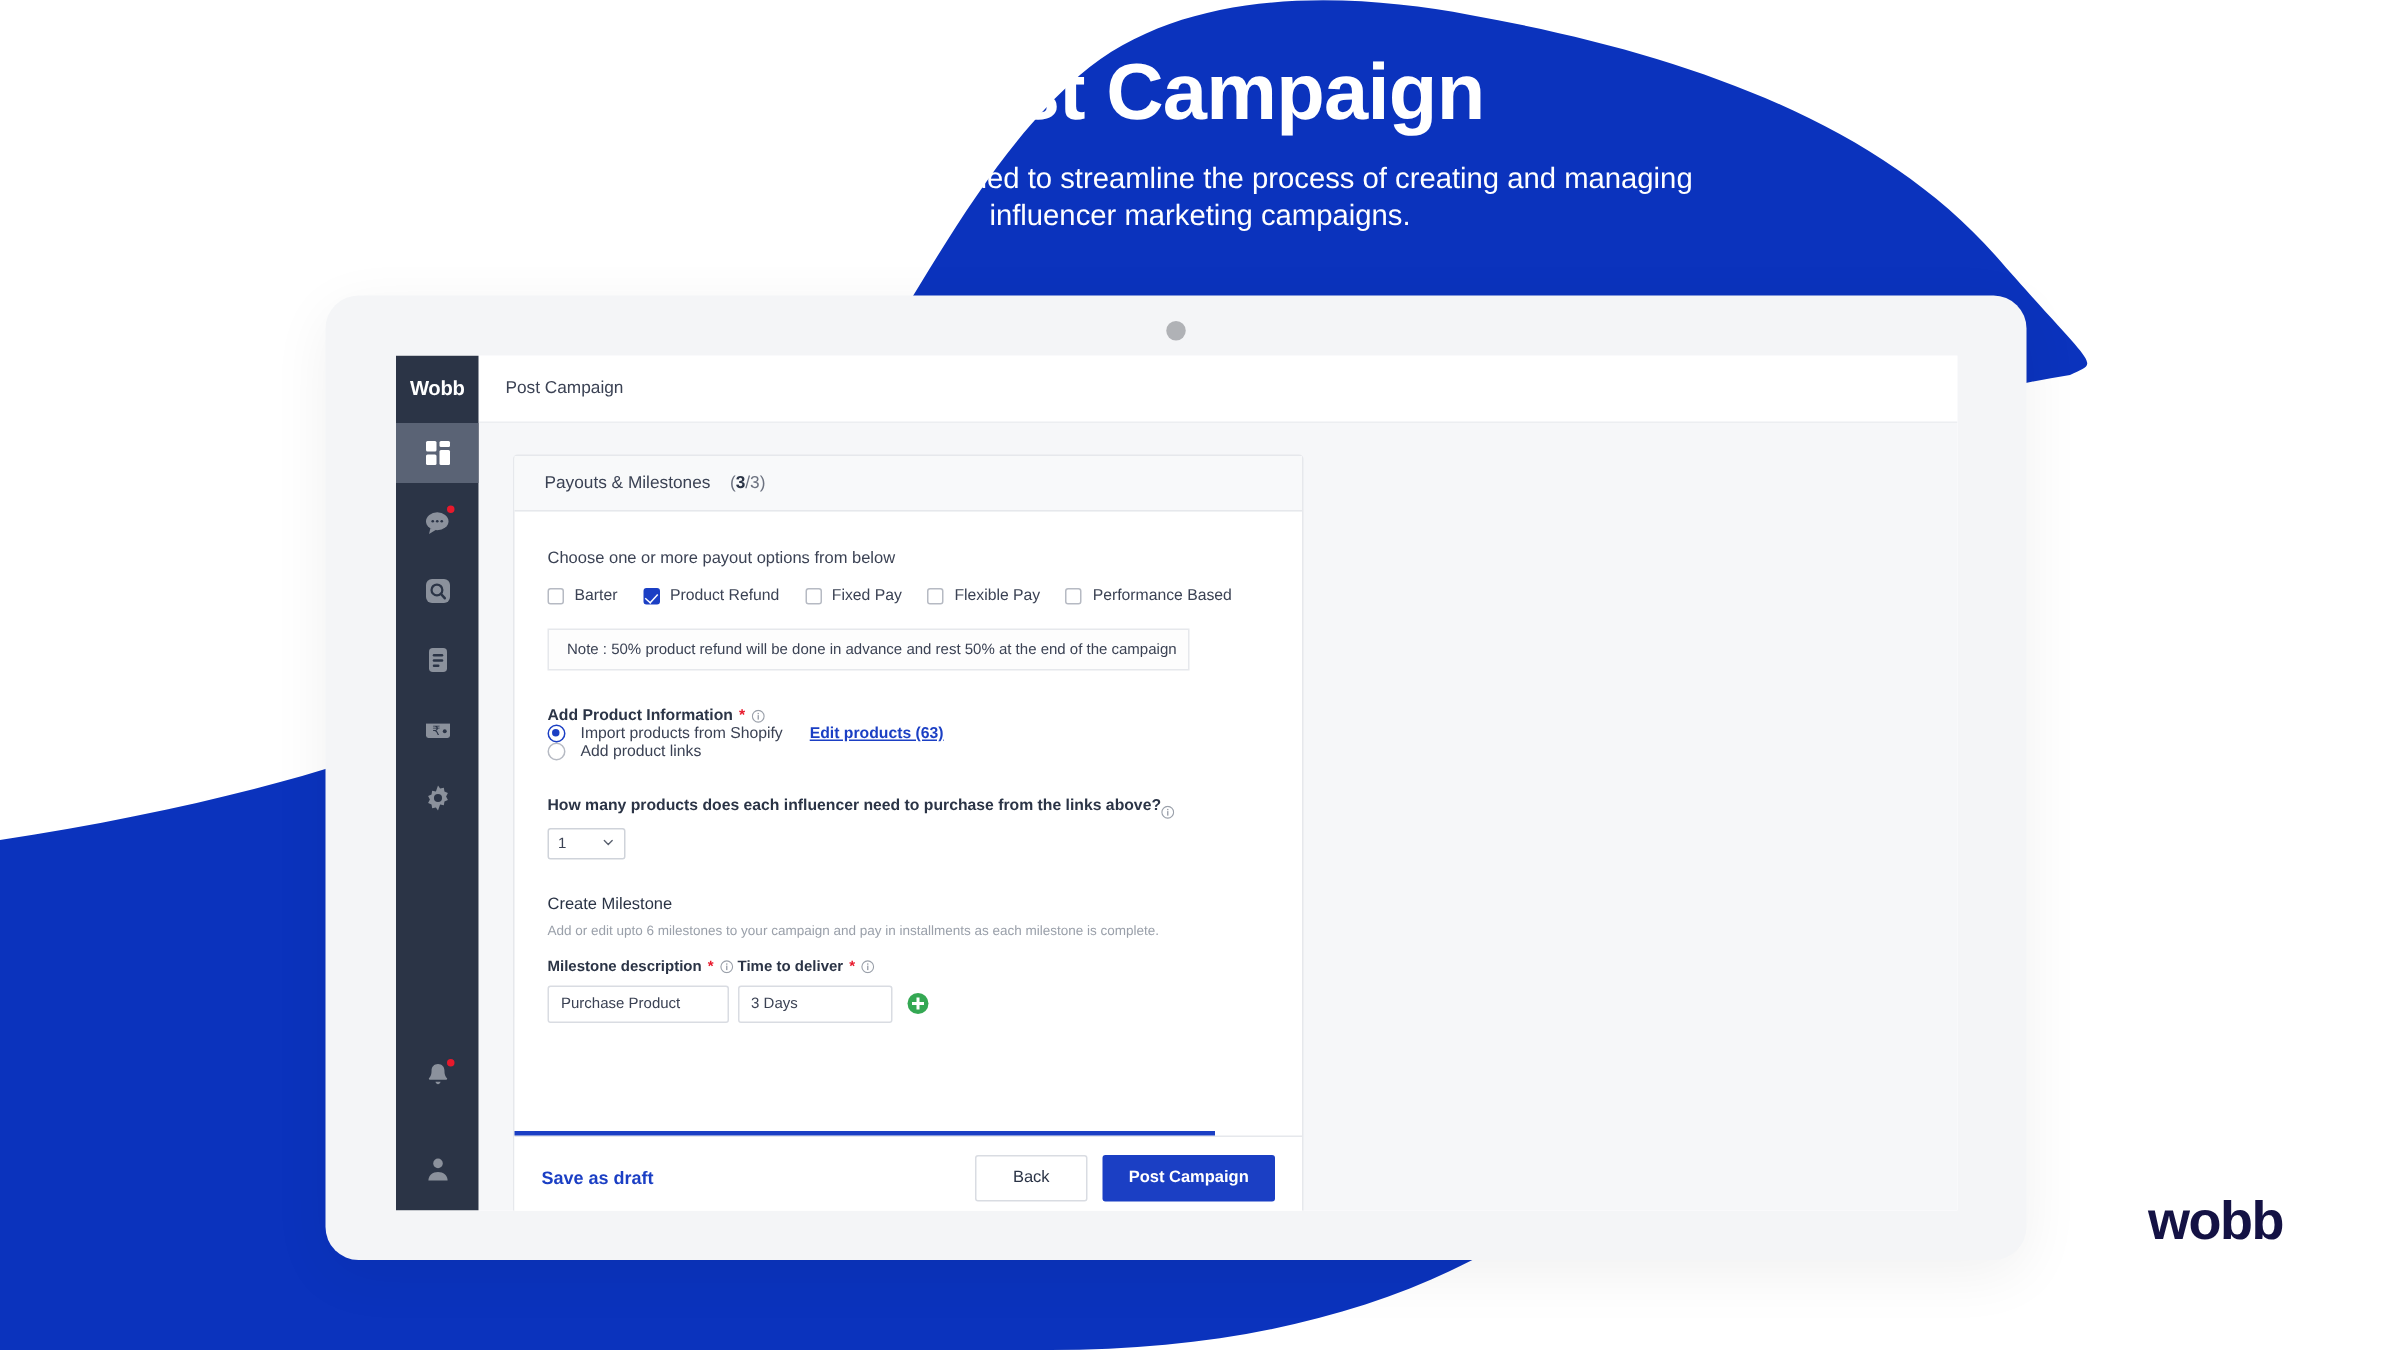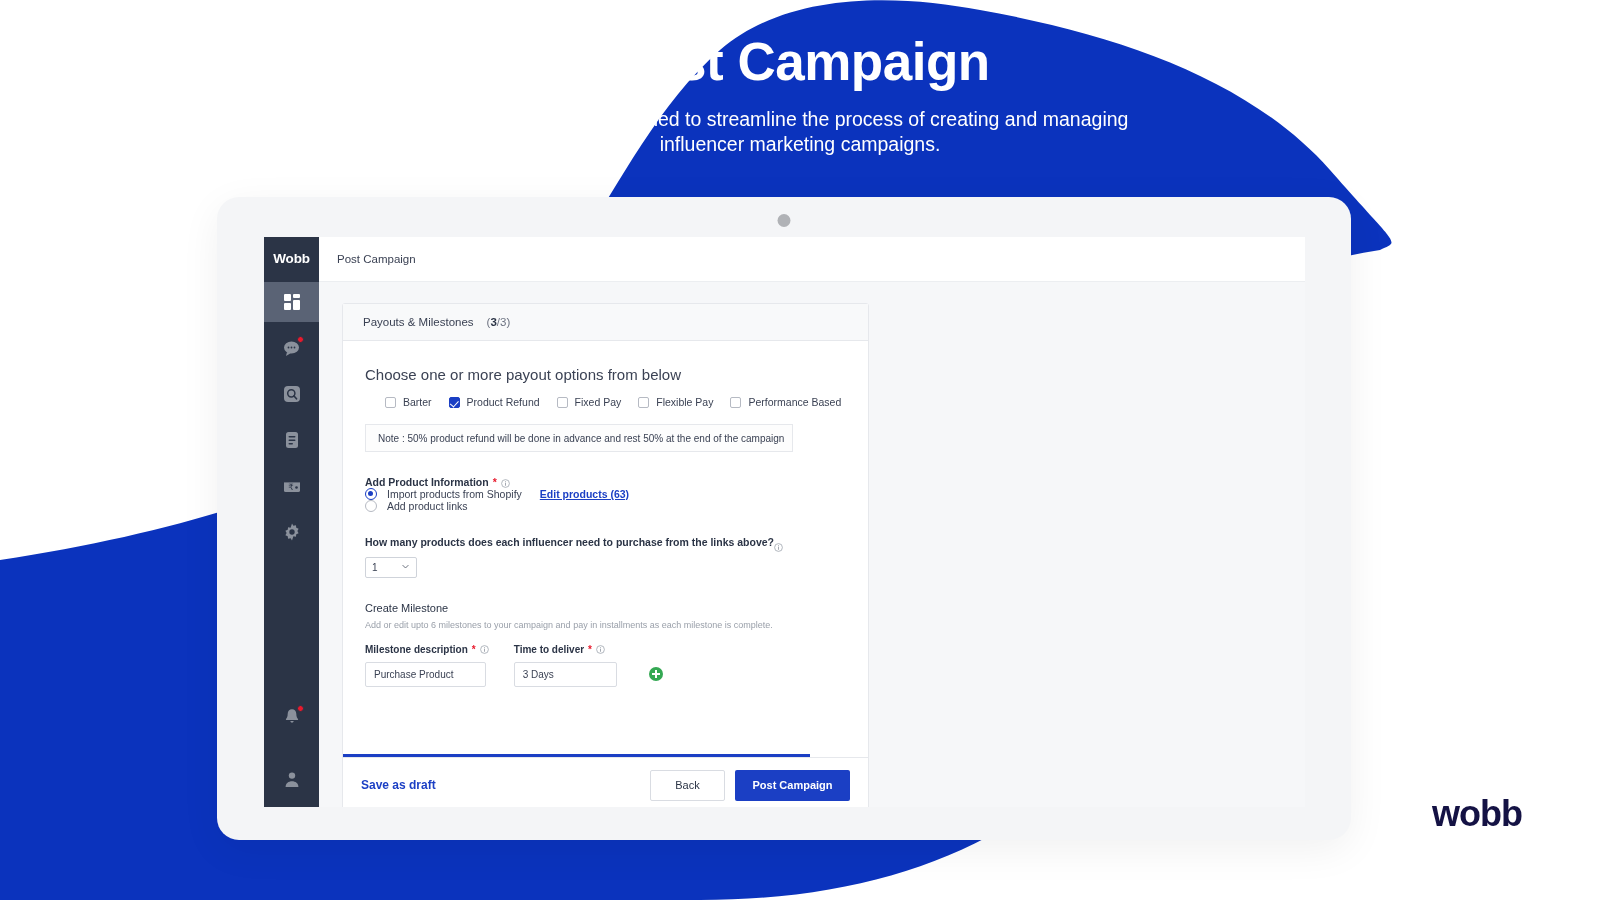--- a/index.html
+++ b/index.html
@@ -104,7 +104,7 @@
 
   .card-body { padding: 25px 22px 0 22px; position: relative; flex: 1; }
 
-  .sec-label { font-size: 15px; color: #3b4254; }
+  .sec-label { font-size: 11px; color: #3b4254; }
   .row-opts { display: flex; align-items: center; gap: 17px; margin-top: 13px; margin-left: 20px; }
   .opt { display: flex; align-items: center; gap: 7px; }
   .cbx {

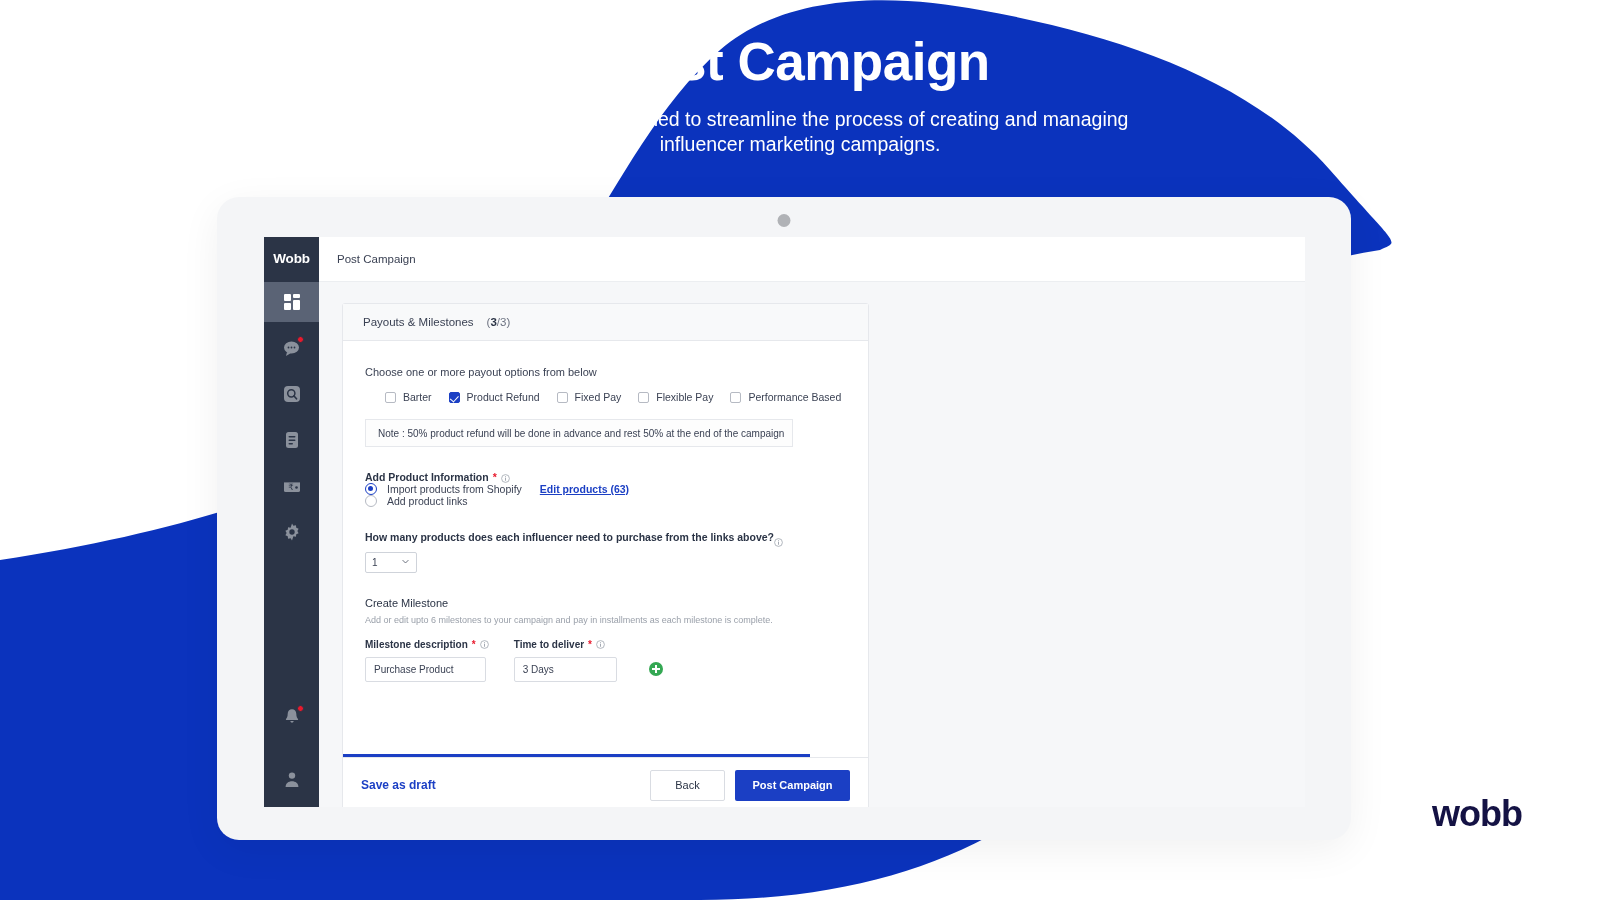--- a/index.html
+++ b/index.html
@@ -105,7 +105,7 @@
   .card-body { padding: 25px 22px 0 22px; position: relative; flex: 1; }
 
   .sec-label { font-size: 11px; color: #3b4254; }
-  .row-opts { display: flex; align-items: center; gap: 17px; margin-top: 13px; margin-left: 20px; }
+  .row-opts { display: flex; align-items: center; gap: 17px; margin-top: 13px; }
   .opt { display: flex; align-items: center; gap: 7px; }
   .cbx {
     width: 11px; height: 11px; border: 1px solid #b6bac3; border-radius: 2px;

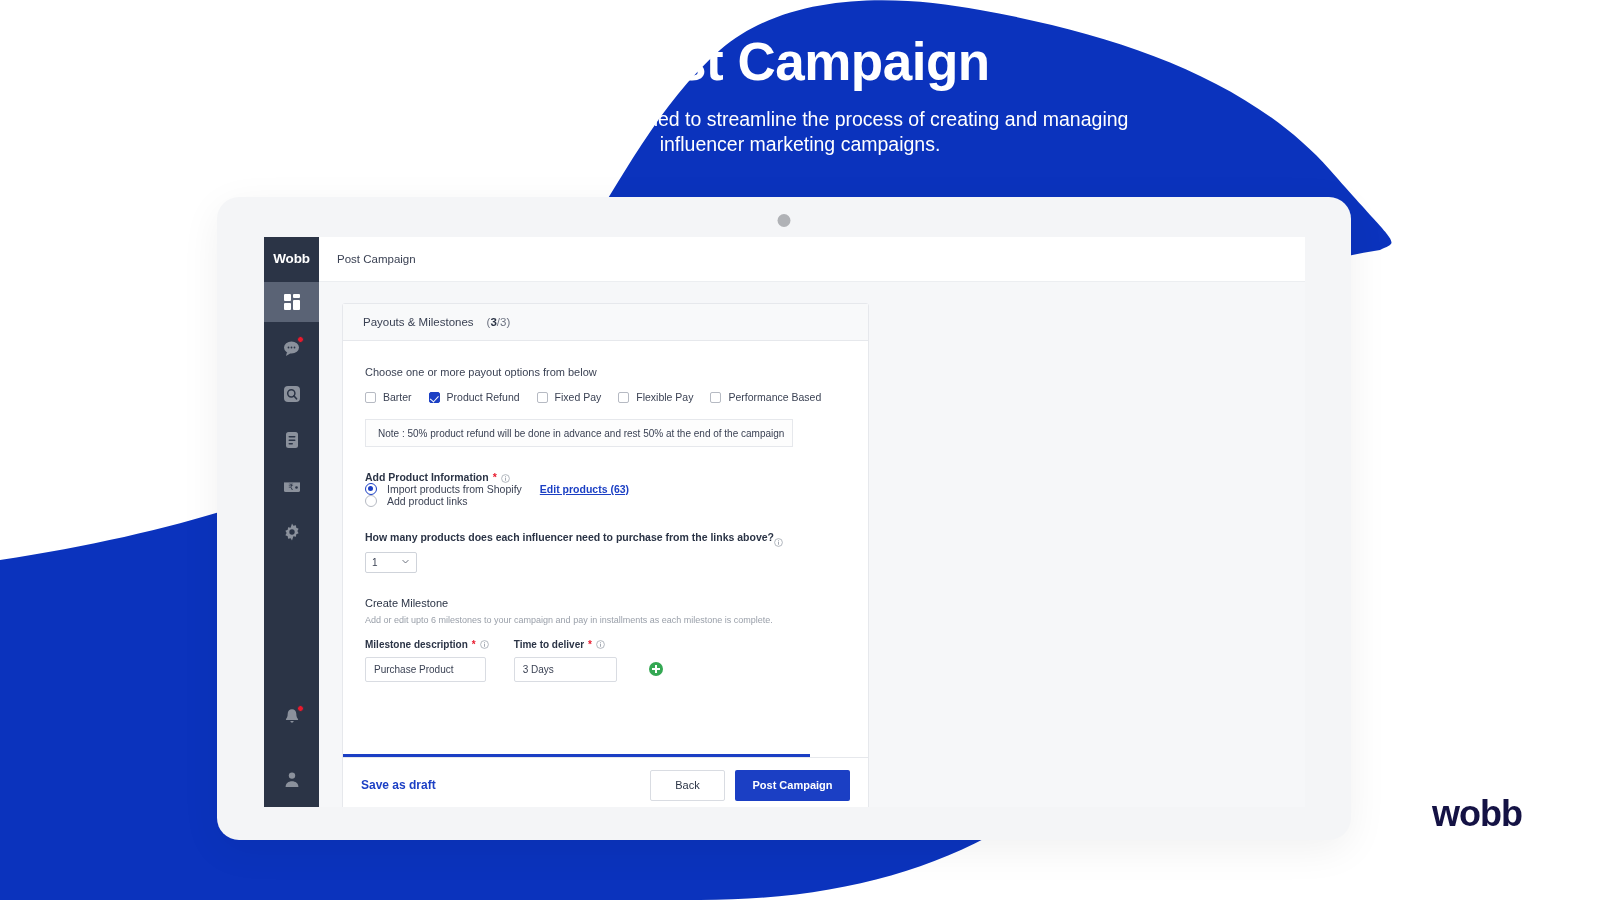--- a/index.html
+++ b/index.html
@@ -157,7 +157,7 @@
 
   .ms-title { font-size: 11px; color: #2b3446; font-weight: normal; }
   .ms-sub { font-size: 9px; color: #9aa0aa; margin-top: 6px; }
-  .ms-fields { display: flex; gap: 25px; margin-top: 14px; align-items: flex-start; }
+  .ms-fields { display: flex; gap: 3px; margin-top: 14px; align-items: flex-start; }
   .field-col { display: flex; flex-direction: column; }
   .field-lab { font-size: 10px; color: #2b3446; font-weight: bold; display:flex; align-items:center; gap:4px; margin-bottom: 7px;}
   .field-box {

